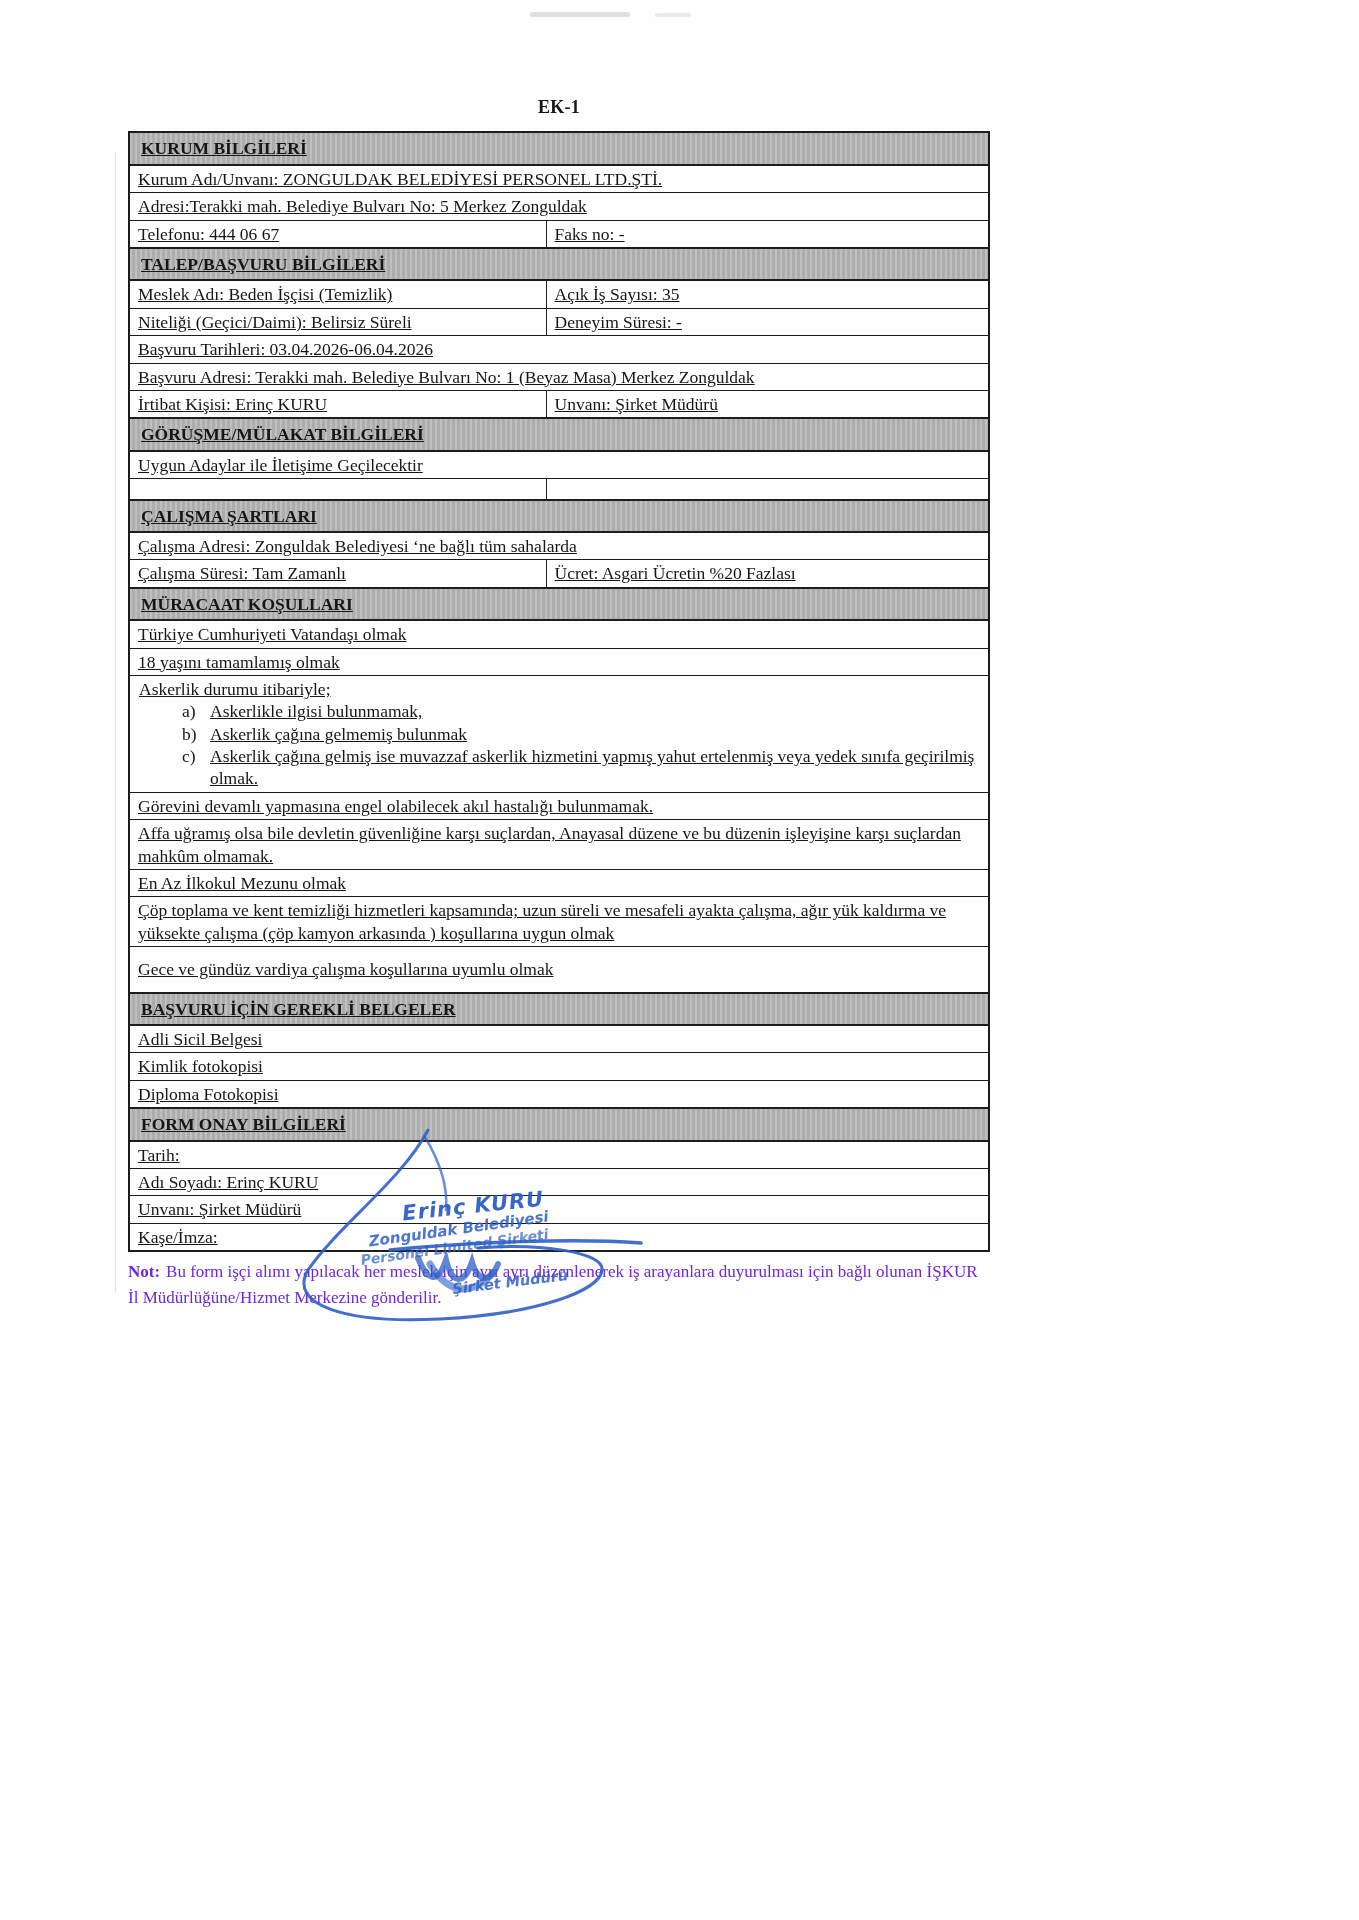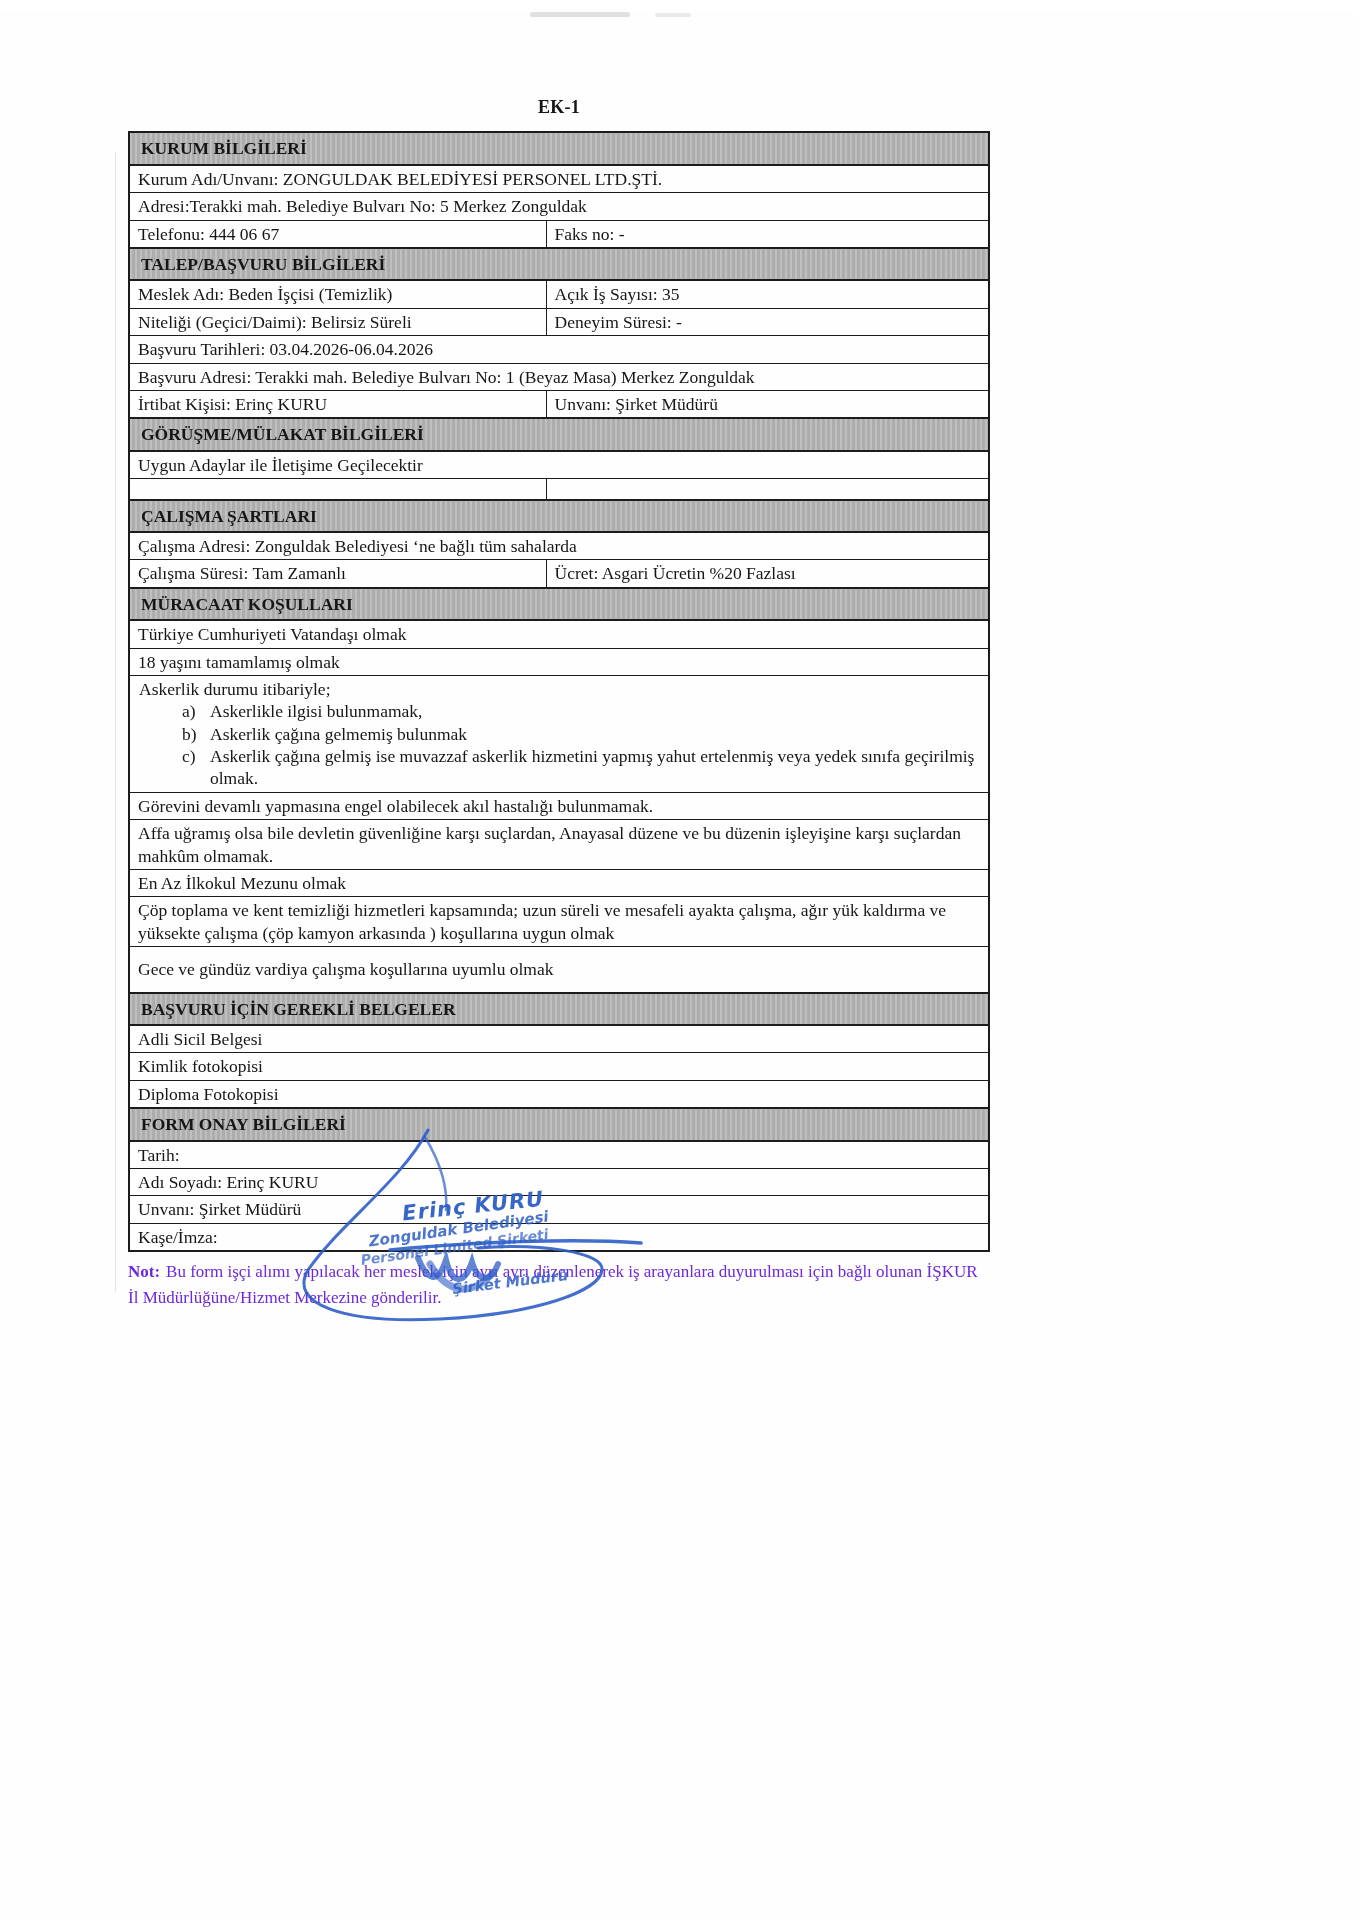--- a/index.html
+++ b/index.html
@@ -18,7 +18,7 @@
   .title-block { text-align:center; font-weight:bold; font-size:18px; line-height:1.3; margin-bottom:12px; letter-spacing:.2px; }
 
   table.form { width:100%; border-collapse:collapse; border:2px solid #1c1c1c; font-size:17.5px; line-height:1.28; }
-  table.form td { border:1px solid #1c1c1c; padding:2px 8px; vertical-align:middle; }
+  table.form td { border:1px solid #1c1c1c; padding:2px 8px; vertical-align:middle;text-decoration:underline; }
   col.c1 { width:48.5%; }
   tr.sec td {
     font-weight:bold; padding:4px 8px 4px 11px;

